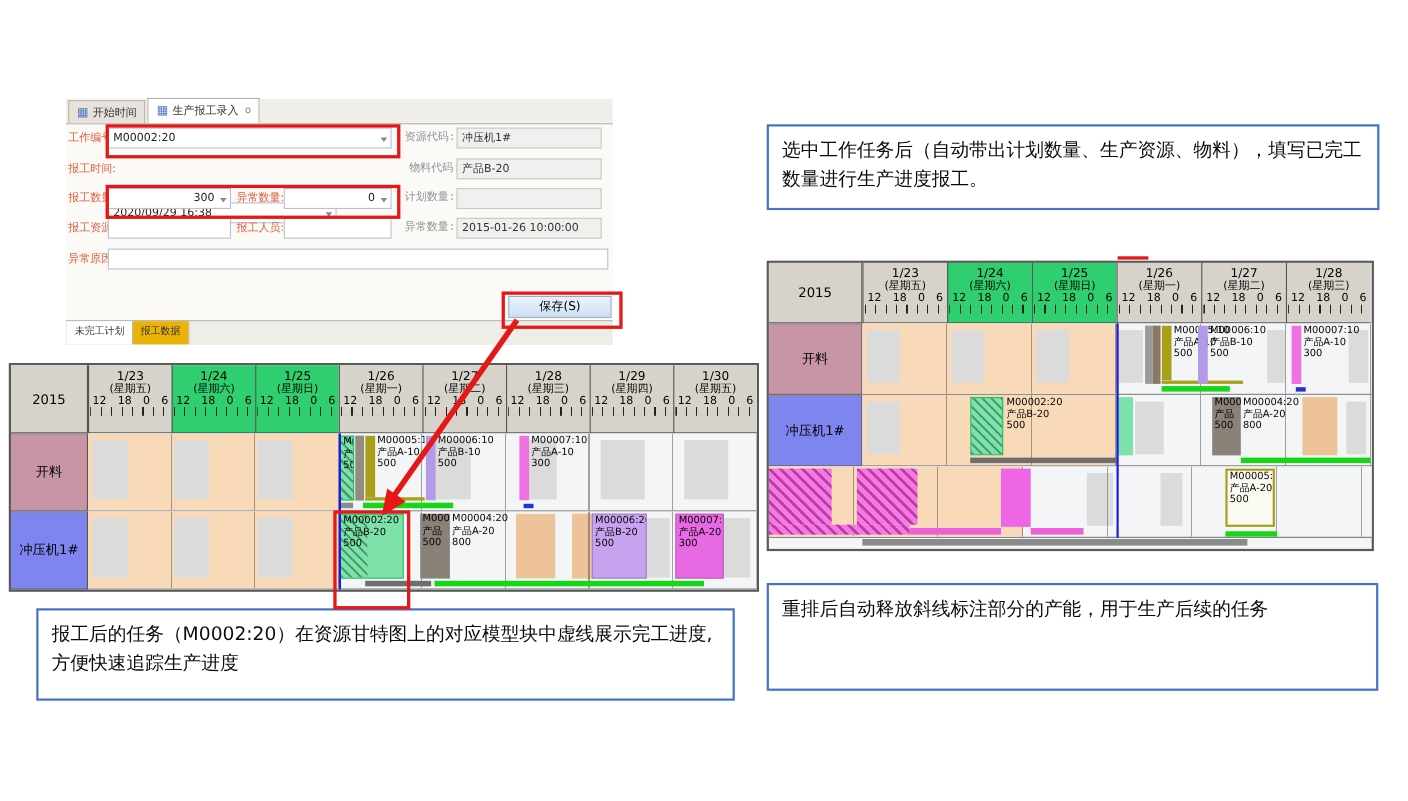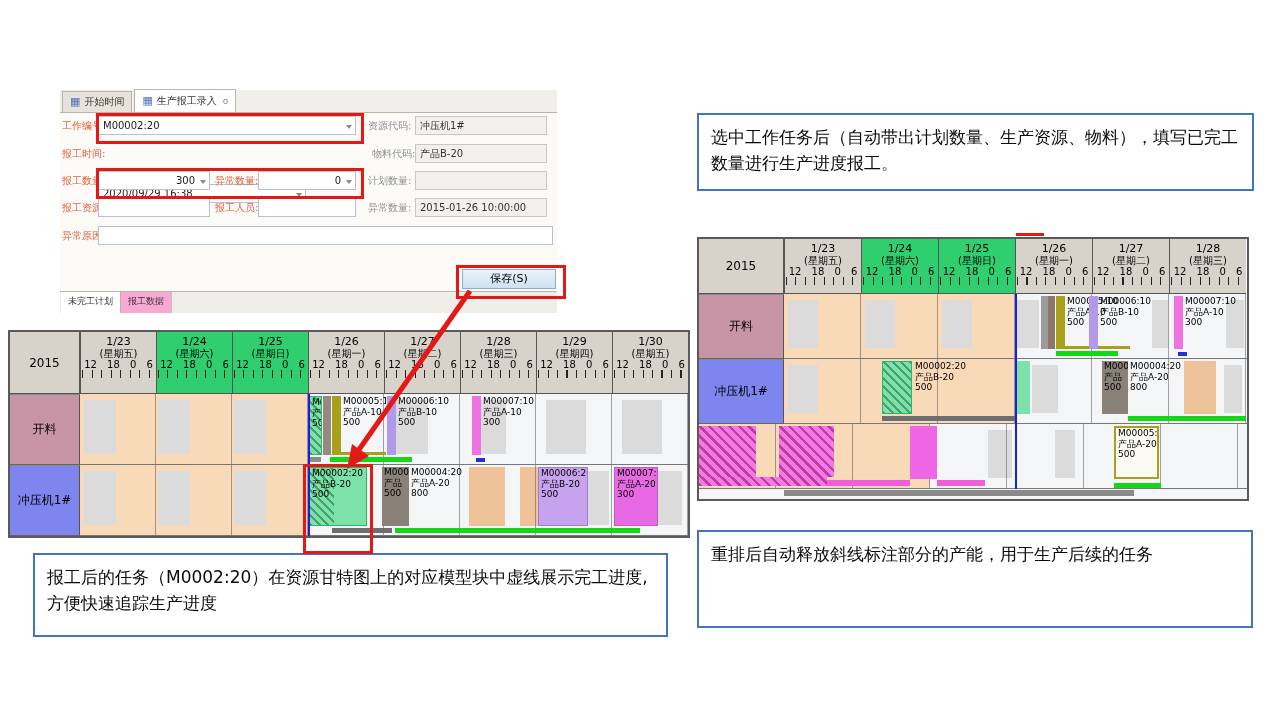--- a/index.html
+++ b/index.html
@@ -16,7 +16,7 @@
   .grid-icon{color:#4a74c0;font-size:11px;line-height:10px;}
   .tab-close{color:#888;font-size:9px;margin-left:2px;}
   .f-label{position:absolute;color:#e2603c;font-size:10px;white-space:nowrap;line-height:19px;}
-  .f-label.gray{color:#8f9194;}
+  .f-label.gray{color:#8f9194;font-family:Liberation Mono, monospace;}
   .f-input{position:absolute;height:19px;background:#fff;border:1px solid #b6c2ce;font-size:10px;
            line-height:17px;padding:0 4px;box-sizing:border-box;color:#222;white-space:nowrap;overflow:hidden;}
   .f-input.ro{background:#f1f0ee;border-color:#c9c7c3;color:#333;}

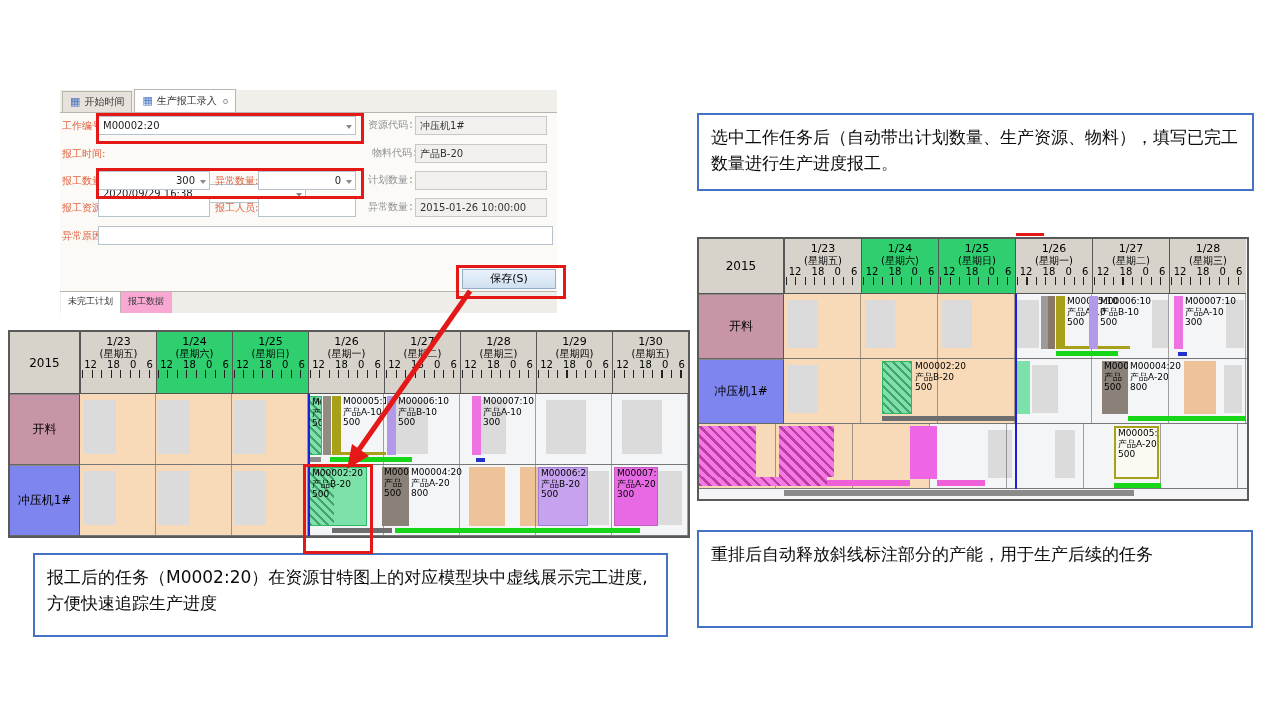--- a/index.html
+++ b/index.html
@@ -28,7 +28,7 @@
             text-align:center;line-height:18px;cursor:pointer;}
   .btabs{position:absolute;left:0;right:0;top:201px;height:21px;border-top:1px solid #b9b5ad;
          background:#efede8;display:flex;align-items:stretch;padding-left:1px;}
-  .btab{padding:3px 7px 0 7px;font-size:9px;border-right:1px solid #c5c2bb;background:#f9a8d4;color:#333;}
+  .btab{padding:3px 7px 0 7px;font-size:9px;border-right:1px solid #c5c2bb;background:#eab308;color:#333;}
   .btab.active{background:#ffffff;border-right:1px solid #b9b5ad;}
   
   .gantt{position:absolute;background:#f3f5f7;border:2px solid #5a5a5a;}

